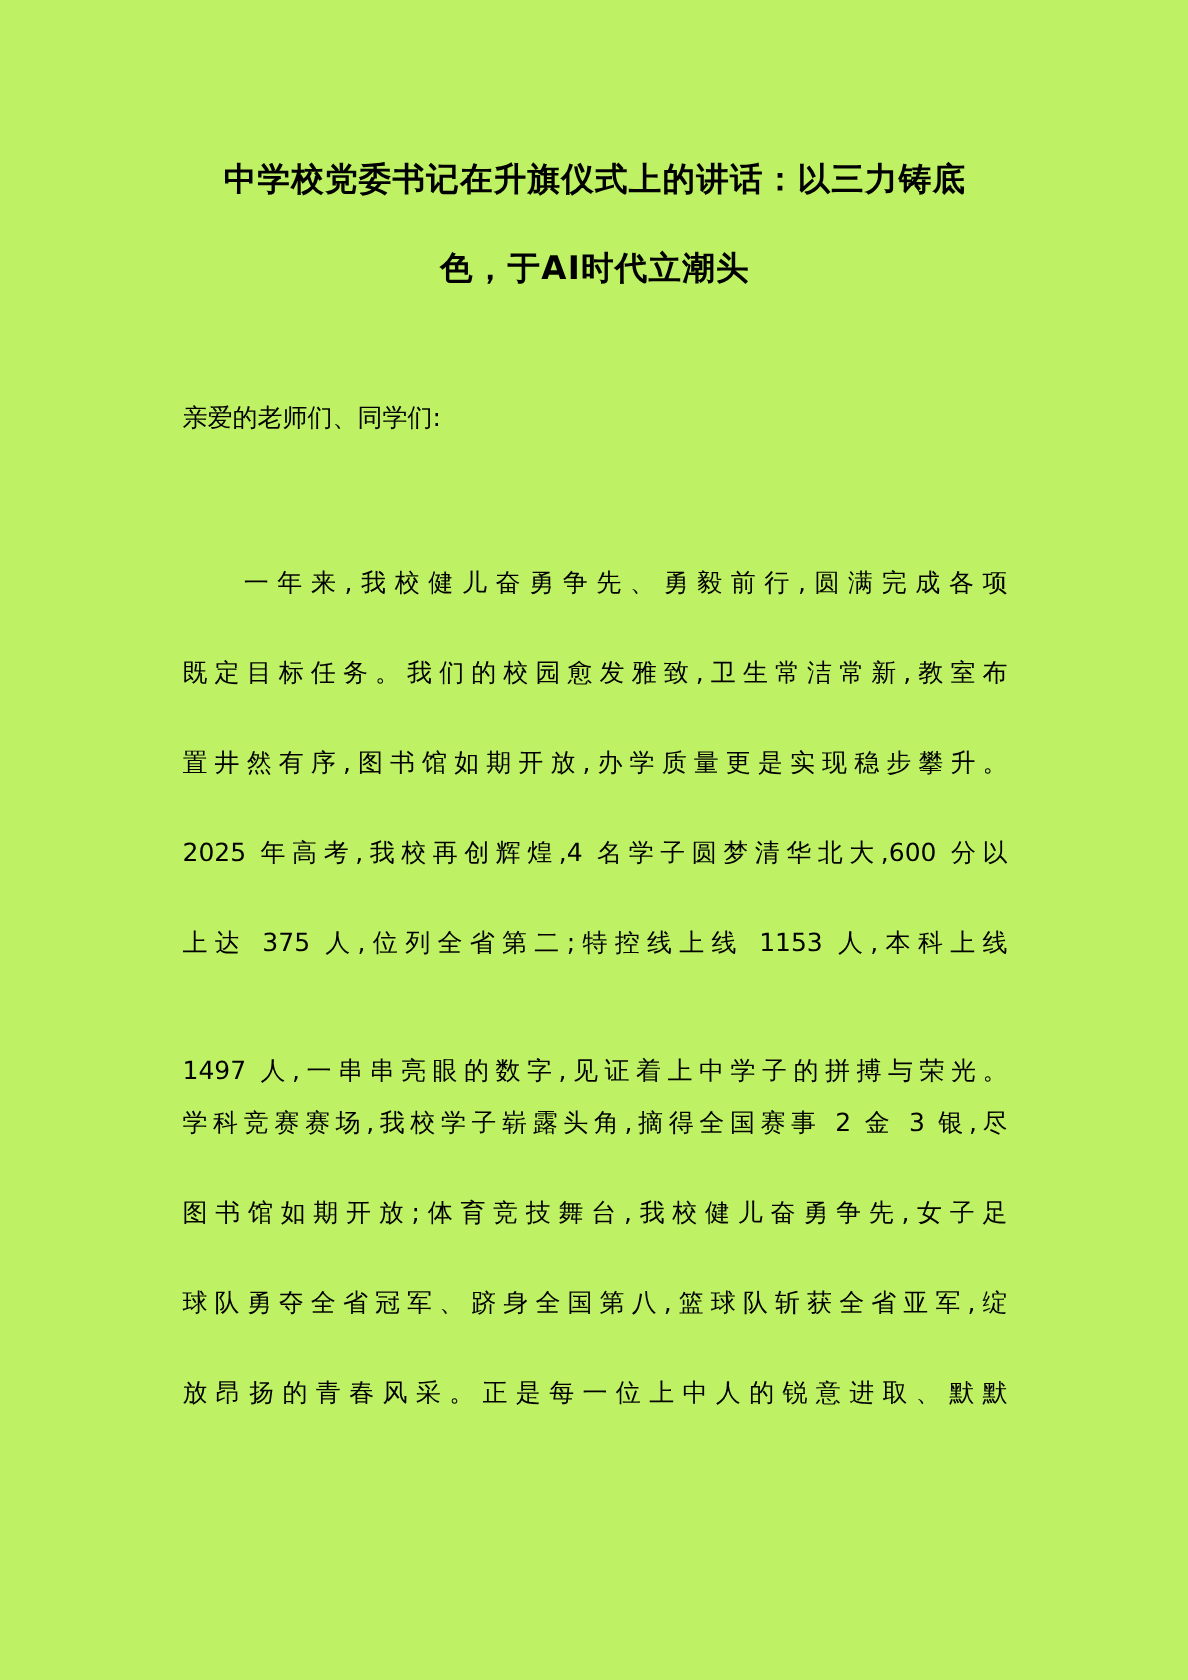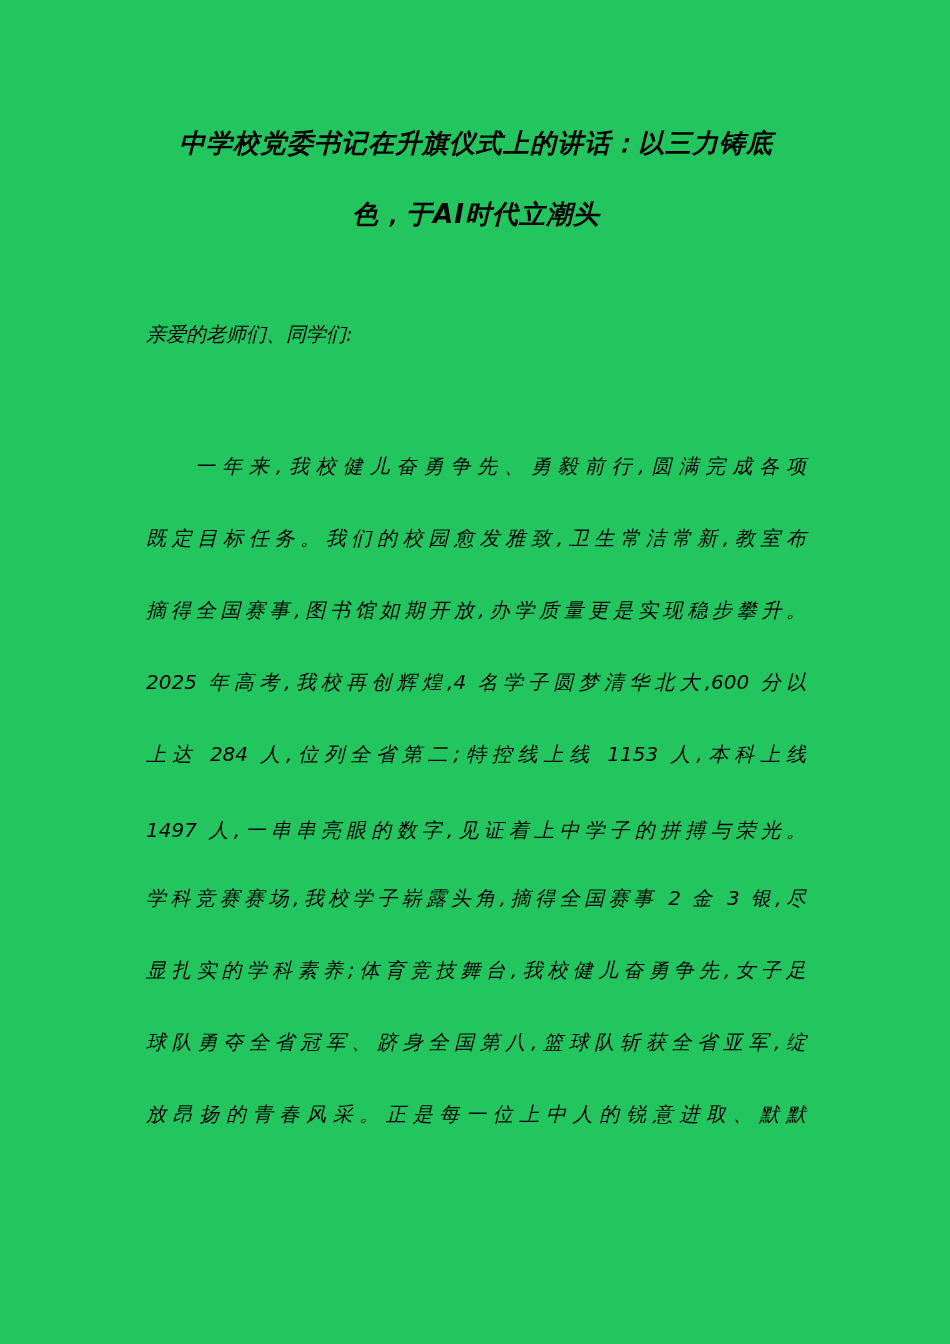--- a/index.html
+++ b/index.html
@@ -20,8 +20,7 @@
       left: 0; top: 0;
       width: 950px;
       height: 1344px;
-      background: #22c55e;
-      font-style: italic;
+      background: #bef264;
     }
     .title {
       position: absolute;

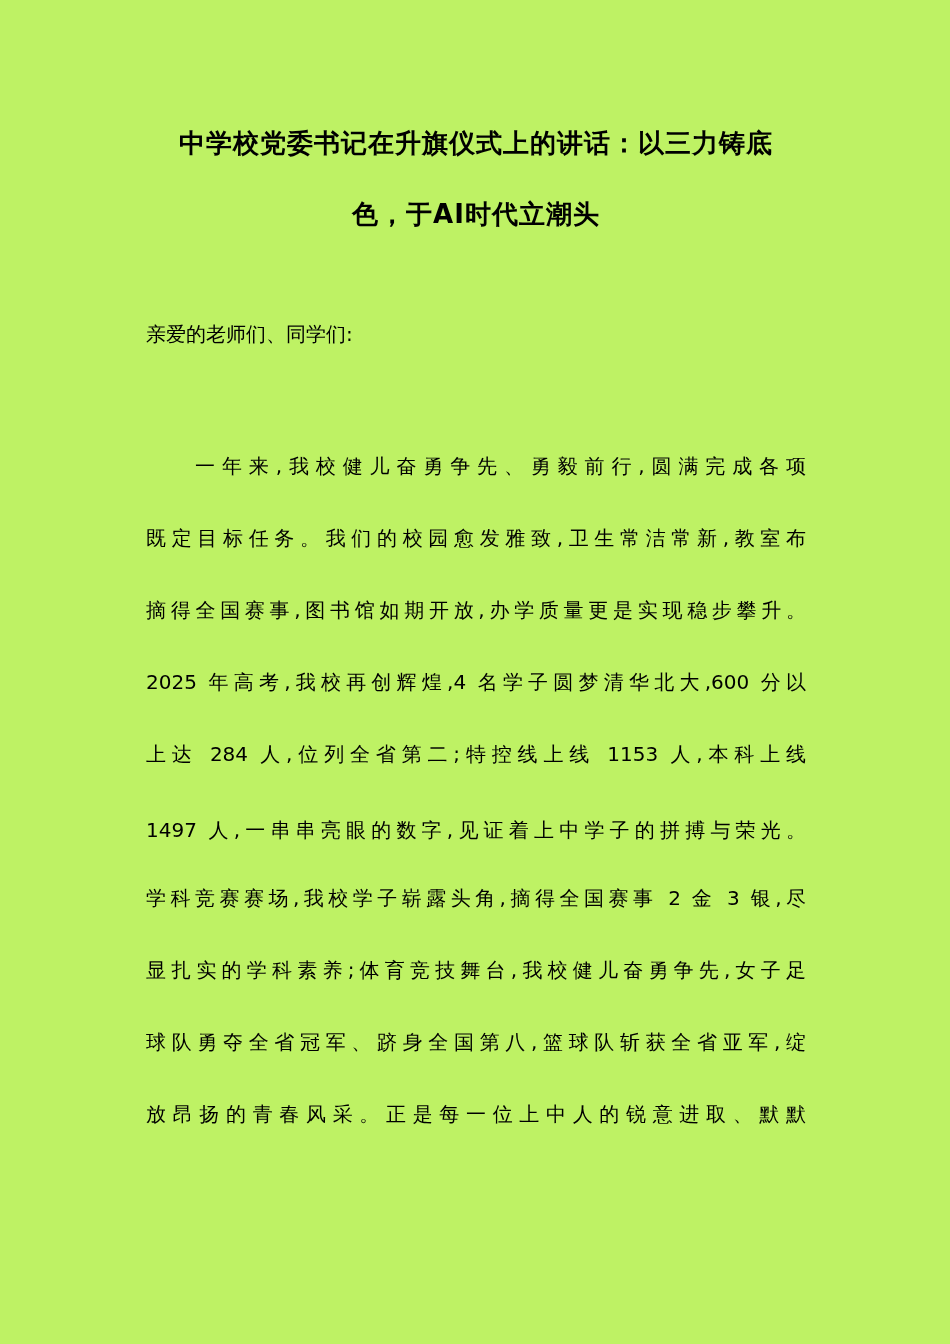--- a/index.html
+++ b/index.html
@@ -58,7 +58,7 @@
 
   <div class="line indent" style="top:450px;">一年来,我校健儿奋勇争先、勇毅前行,圆满完成各项</div>
   <div class="line" style="top:522px;">既定目标任务。我们的校园愈发雅致,卫生常洁常新,教室布</div>
-  <div class="line" style="top:594px;">摘得全国赛事,图书馆如期开放,办学质量更是实现稳步攀升。</div>
+  <div class="line" style="top:594px;">置井然有序,图书馆如期开放,办学质量更是实现稳步攀升。</div>
   <div class="line" style="top:666px;">2025 年高考,我校再创辉煌,4 名学子圆梦清华北大,600 分以</div>
   <div class="line" style="top:738px;">上达 284 人,位列全省第二;特控线上线 1153 人,本科上线</div>
   <div class="line" style="top:814px;">1497 人,一串串亮眼的数字,见证着上中学子的拼搏与荣光。</div>

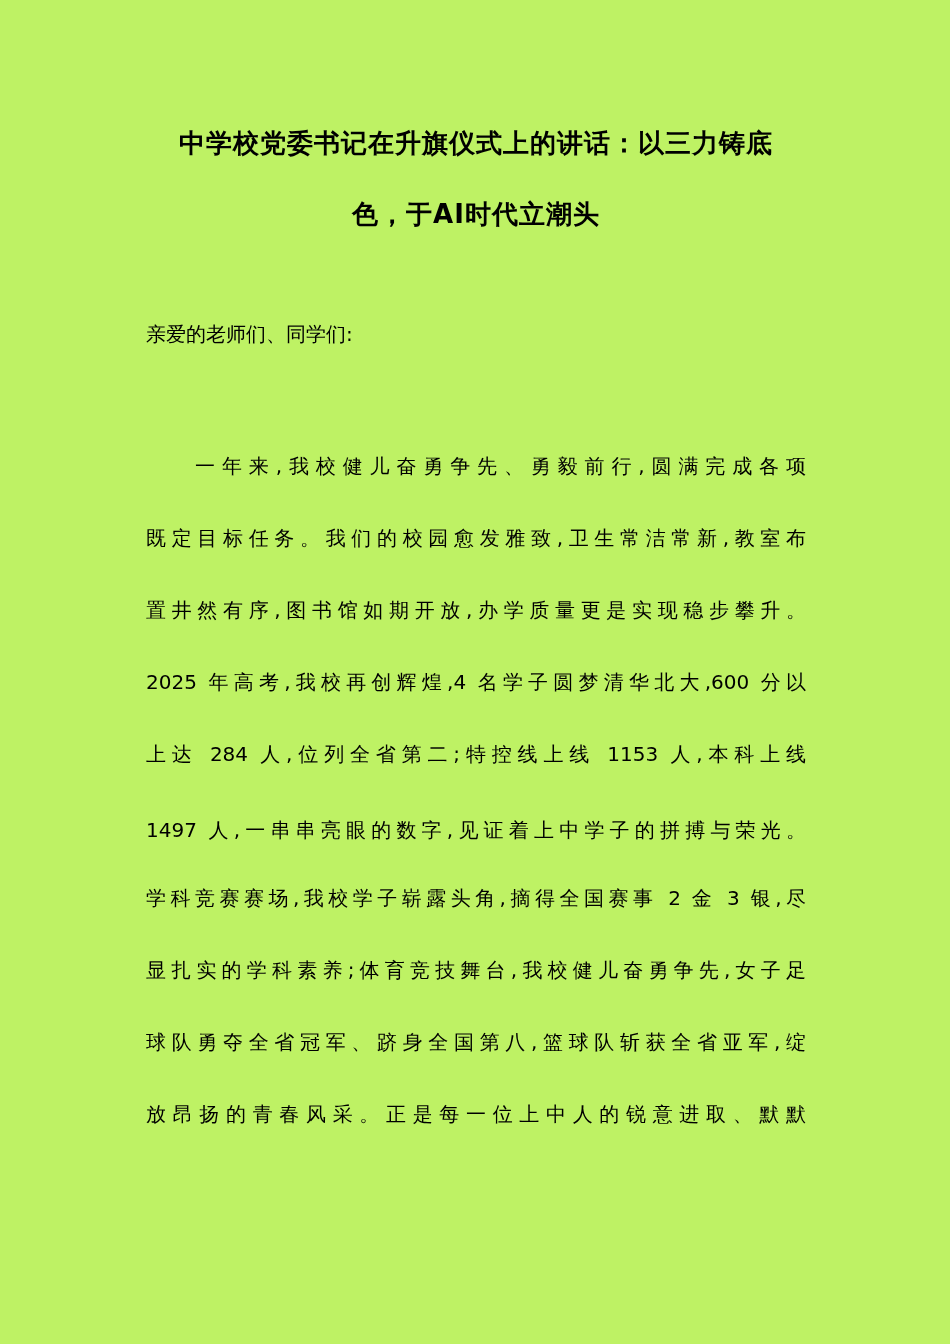--- a/index.html
+++ b/index.html
@@ -60,7 +60,7 @@
   <div class="line" style="top:522px;">既定目标任务。我们的校园愈发雅致,卫生常洁常新,教室布</div>
   <div class="line" style="top:594px;">置井然有序,图书馆如期开放,办学质量更是实现稳步攀升。</div>
   <div class="line" style="top:666px;">2025 年高考,我校再创辉煌,4 名学子圆梦清华北大,600 分以</div>
-  <div class="line" style="top:738px;">上达 284 人,位列全省第二;特控线上线 1153 人,本科上线</div>
+  <div class="line" style="top:738px;">上达 375 人,位列全省第二;特控线上线 1153 人,本科上线</div>
   <div class="line" style="top:814px;">1497 人,一串串亮眼的数字,见证着上中学子的拼搏与荣光。</div>
   <div class="line" style="top:882px;">学科竞赛赛场,我校学子崭露头角,摘得全国赛事 2 金 3 银,尽</div>
   <div class="line" style="top:954px;">显扎实的学科素养;体育竞技舞台,我校健儿奋勇争先,女子足</div>

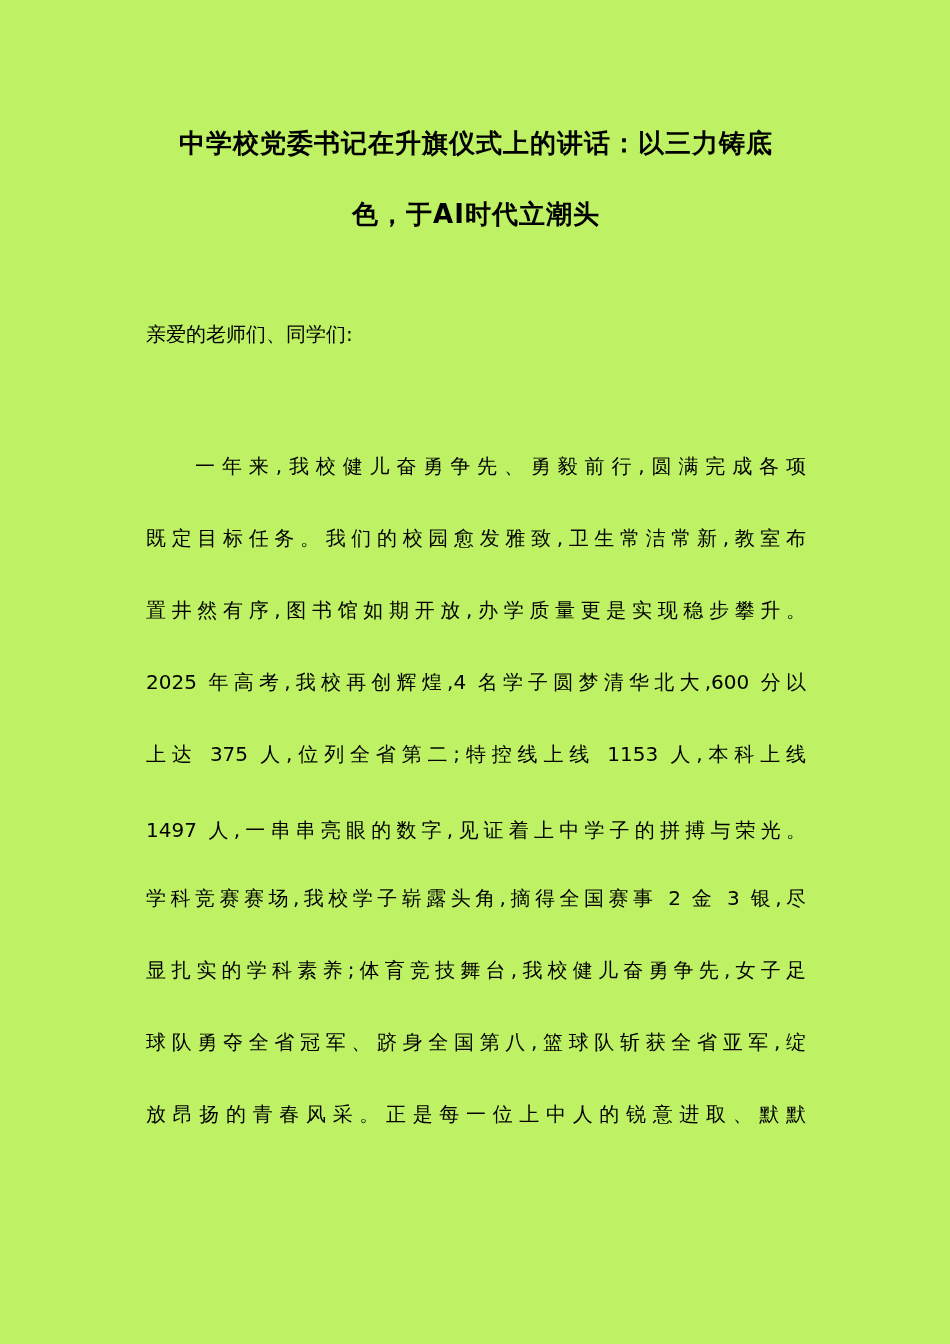--- a/index.html
+++ b/index.html
@@ -61,7 +61,7 @@
   <div class="line" style="top:594px;">置井然有序,图书馆如期开放,办学质量更是实现稳步攀升。</div>
   <div class="line" style="top:666px;">2025 年高考,我校再创辉煌,4 名学子圆梦清华北大,600 分以</div>
   <div class="line" style="top:738px;">上达 375 人,位列全省第二;特控线上线 1153 人,本科上线</div>
-  <div class="line" style="top:814px;">1497 人,一串串亮眼的数字,见证着上中学子的拼搏与荣光。</div>
+  <div class="line" style="top:840px;">1497 人,一串串亮眼的数字,见证着上中学子的拼搏与荣光。</div>
   <div class="line" style="top:882px;">学科竞赛赛场,我校学子崭露头角,摘得全国赛事 2 金 3 银,尽</div>
   <div class="line" style="top:954px;">显扎实的学科素养;体育竞技舞台,我校健儿奋勇争先,女子足</div>
   <div class="line" style="top:1026px;">球队勇夺全省冠军、跻身全国第八,篮球队斩获全省亚军,绽</div>

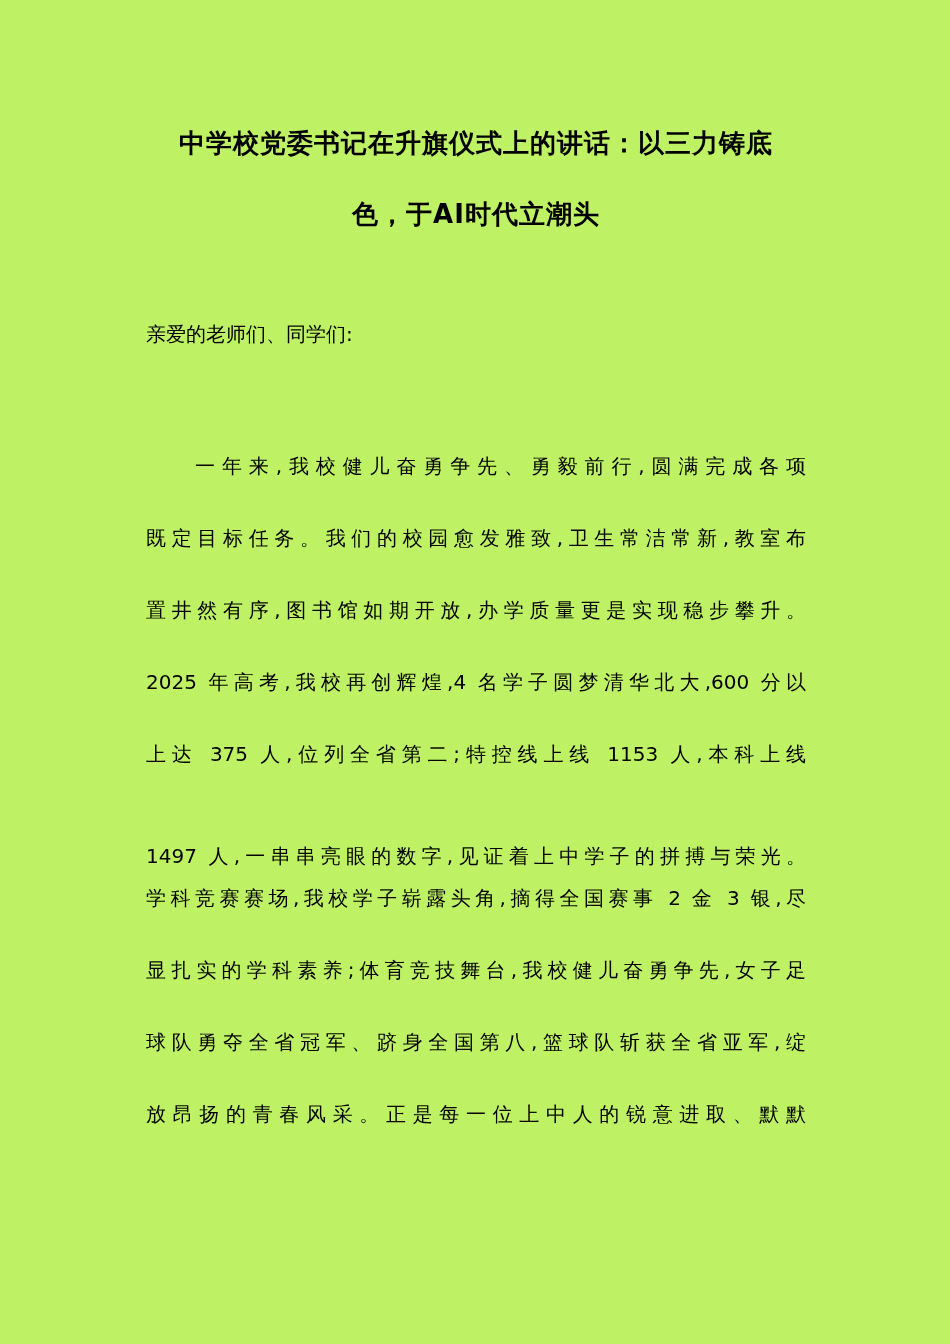--- a/index.html
+++ b/index.html
@@ -63,7 +63,7 @@
   <div class="line" style="top:738px;">上达 375 人,位列全省第二;特控线上线 1153 人,本科上线</div>
   <div class="line" style="top:840px;">1497 人,一串串亮眼的数字,见证着上中学子的拼搏与荣光。</div>
   <div class="line" style="top:882px;">学科竞赛赛场,我校学子崭露头角,摘得全国赛事 2 金 3 银,尽</div>
-  <div class="line" style="top:954px;">显扎实的学科素养;体育竞技舞台,我校健儿奋勇争先,女子足</div>
+  <div class="line" style="top:954px;">图书馆如期开放;体育竞技舞台,我校健儿奋勇争先,女子足</div>
   <div class="line" style="top:1026px;">球队勇夺全省冠军、跻身全国第八,篮球队斩获全省亚军,绽</div>
   <div class="line" style="top:1098px;">放昂扬的青春风采。正是每一位上中人的锐意进取、默默</div>
 </div>

